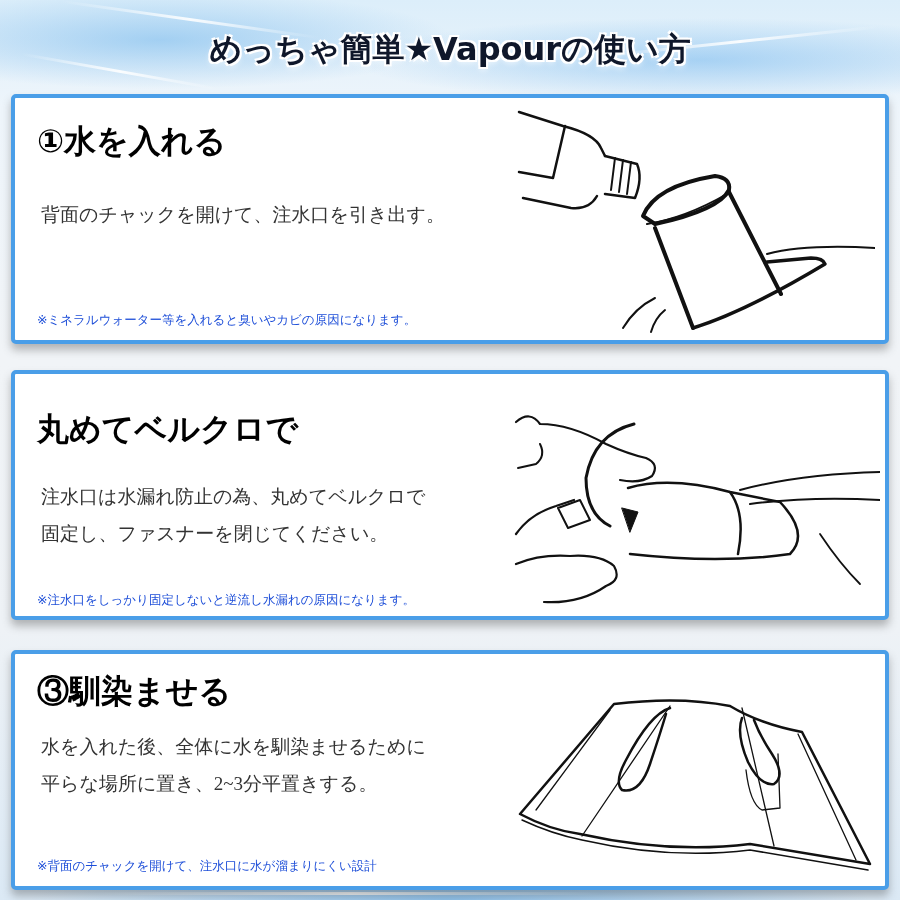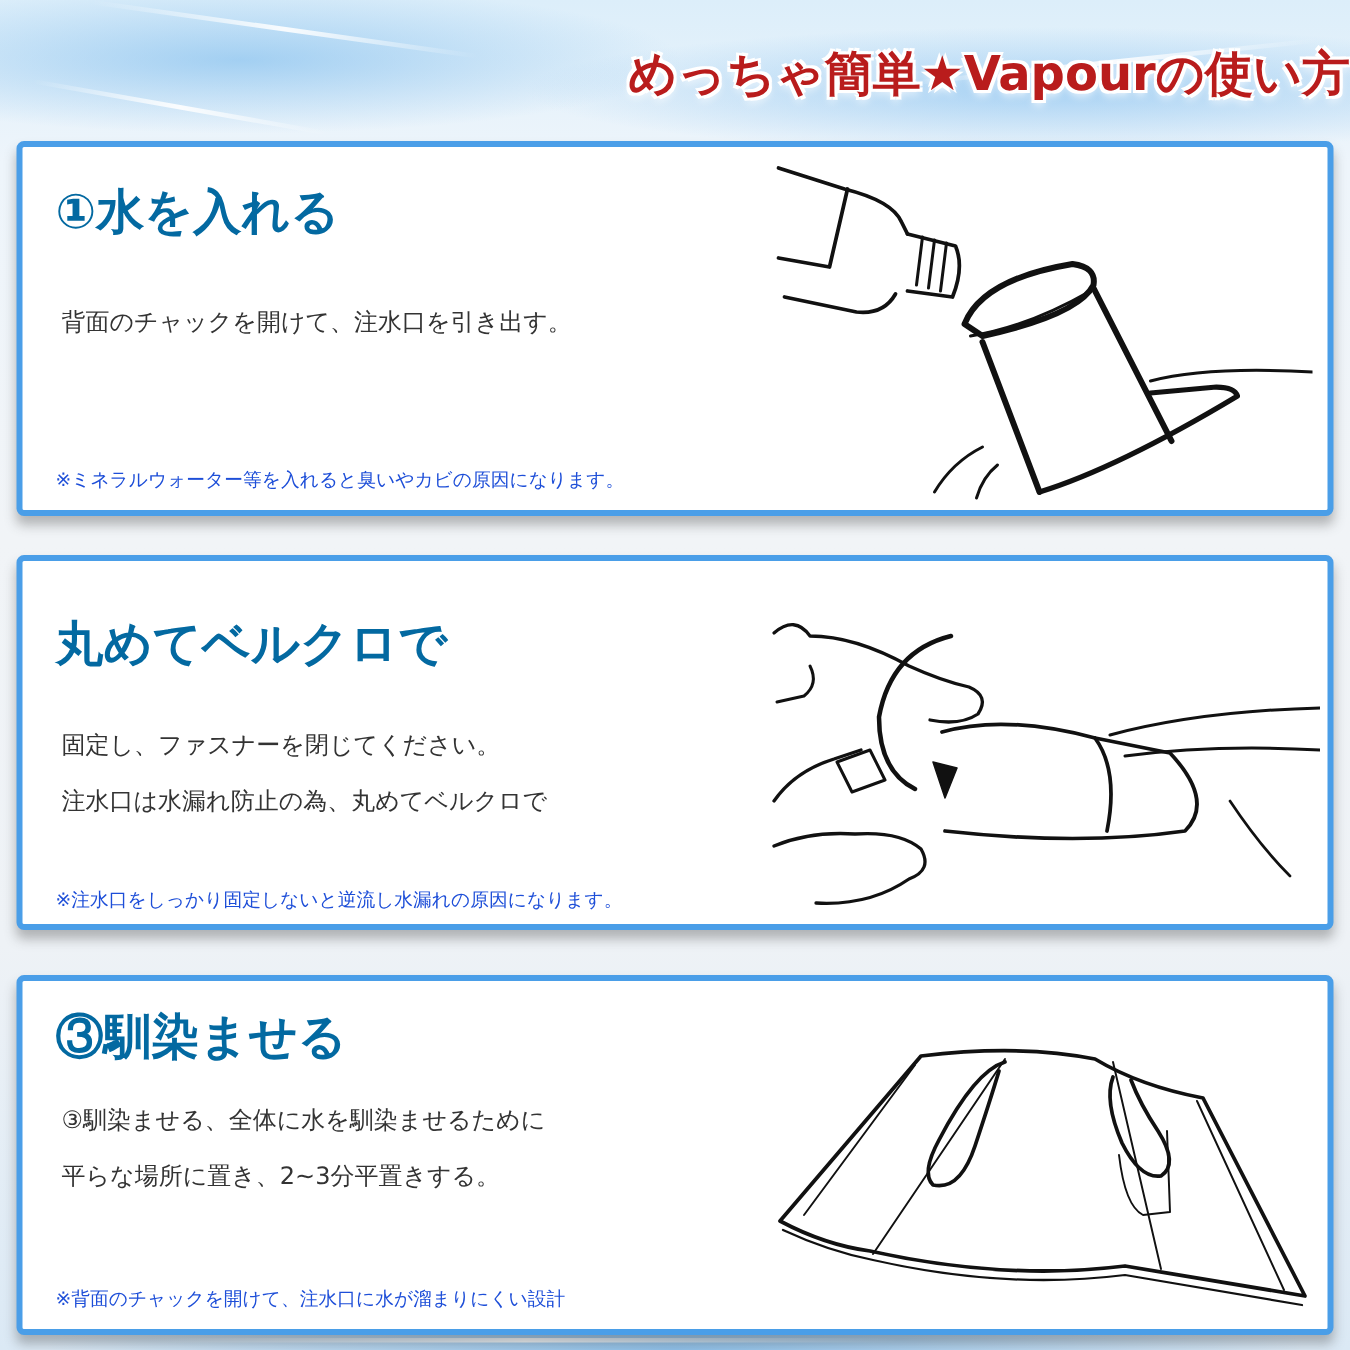--- a/index.html
+++ b/index.html
@@ -15,8 +15,8 @@
     .streak { position: absolute; height: 3px; border-radius: 3px;
       background: linear-gradient(90deg, rgba(255,255,255,0), rgba(255,255,255,0.9), rgba(255,255,255,0)); }
     .title {
-      position: absolute; top: 28px; left: 0; width: 900px; text-align: right;
-      font-size: 32px; font-weight: bold; color: #b91c1c; letter-spacing: 0px;
+      position: absolute; top: 28px; left: 0; width: 900px; text-align: center;
+      font-size: 32px; font-weight: bold; color: #0f172a; letter-spacing: 0px;
       text-shadow: 0 0 3px #fff, 0 0 3px #fff, 2px 2px 0 #fff, -2px -2px 0 #fff, 2px -2px 0 #fff, -2px 2px 0 #fff, 0 3px 6px rgba(255,255,255,0.9);
     }
     .panel {

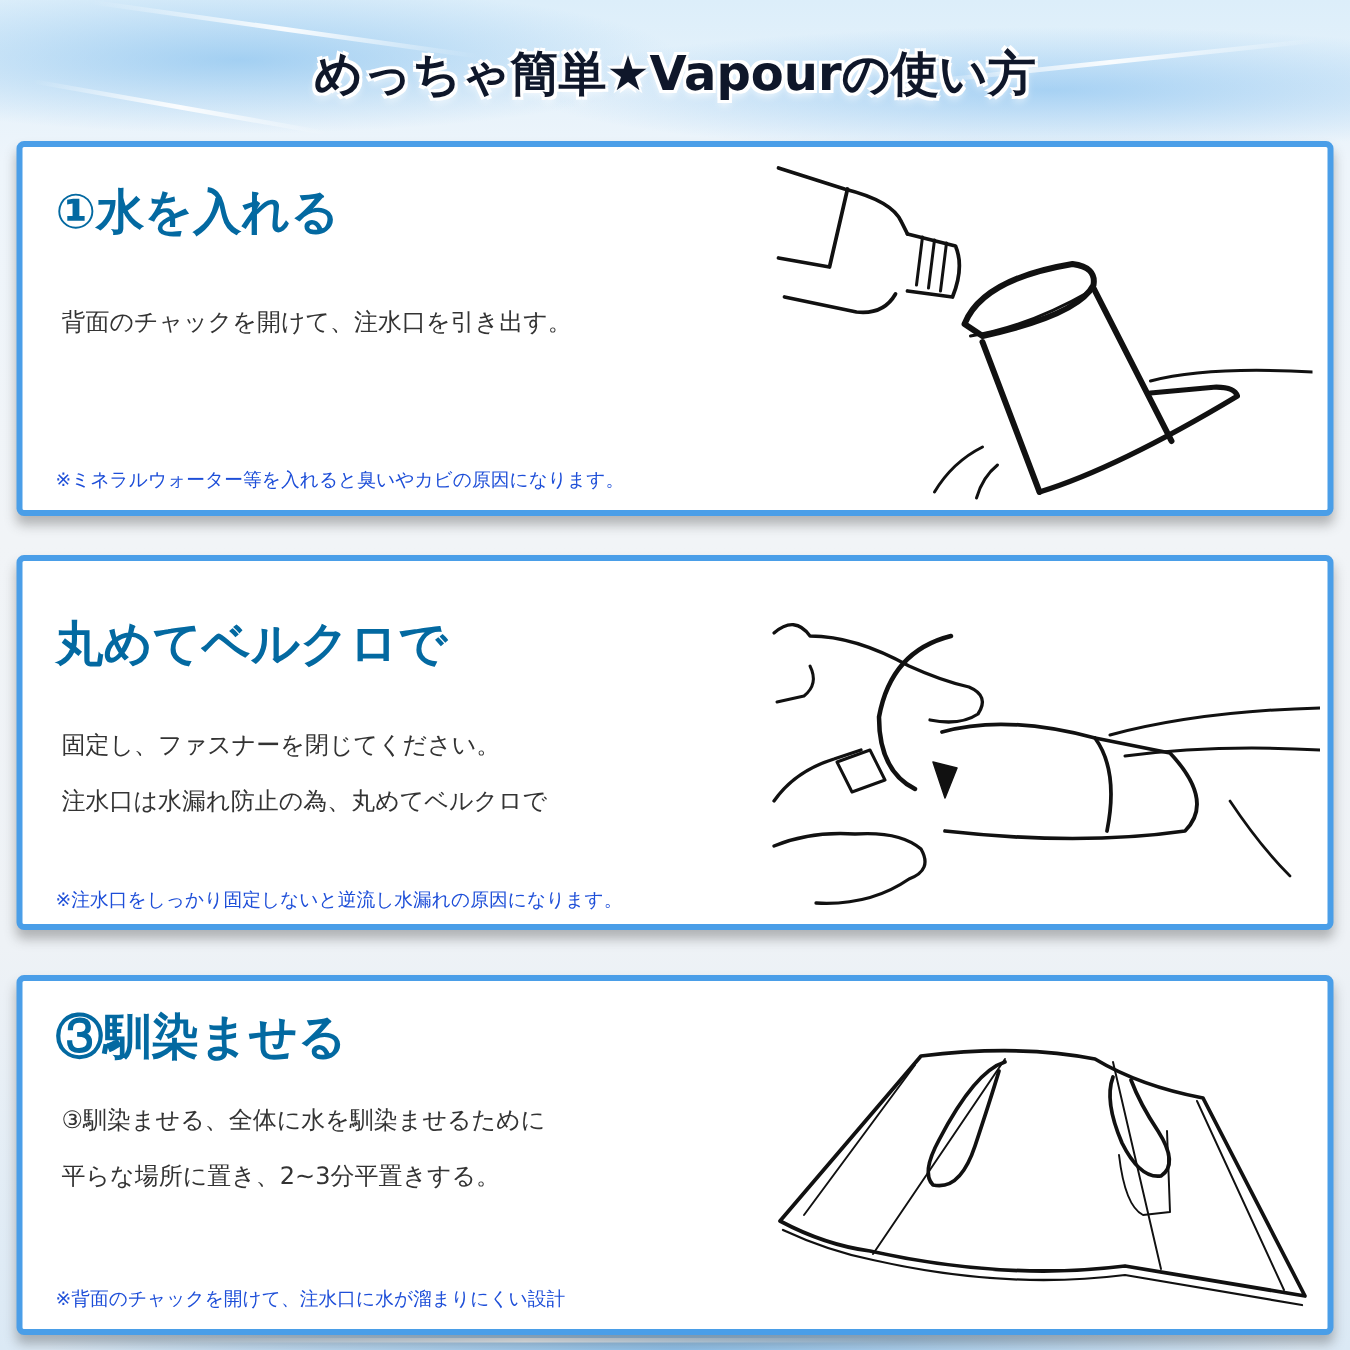--- a/index.html
+++ b/index.html
@@ -28,7 +28,7 @@
     .panel-2 { top: 370px; height: 242px; }
     .panel-3 { top: 650px; height: 232px; }
     .step-title {
-      position: absolute; left: 22px; font-size: 32px; font-weight: bold; color: #0369a1;
+      position: absolute; left: 22px; font-size: 32px; font-weight: bold; color: #000000;
     }
     .body-text {
       position: absolute; left: 26px; font-size: 16px; color: #333; line-height: 37px;

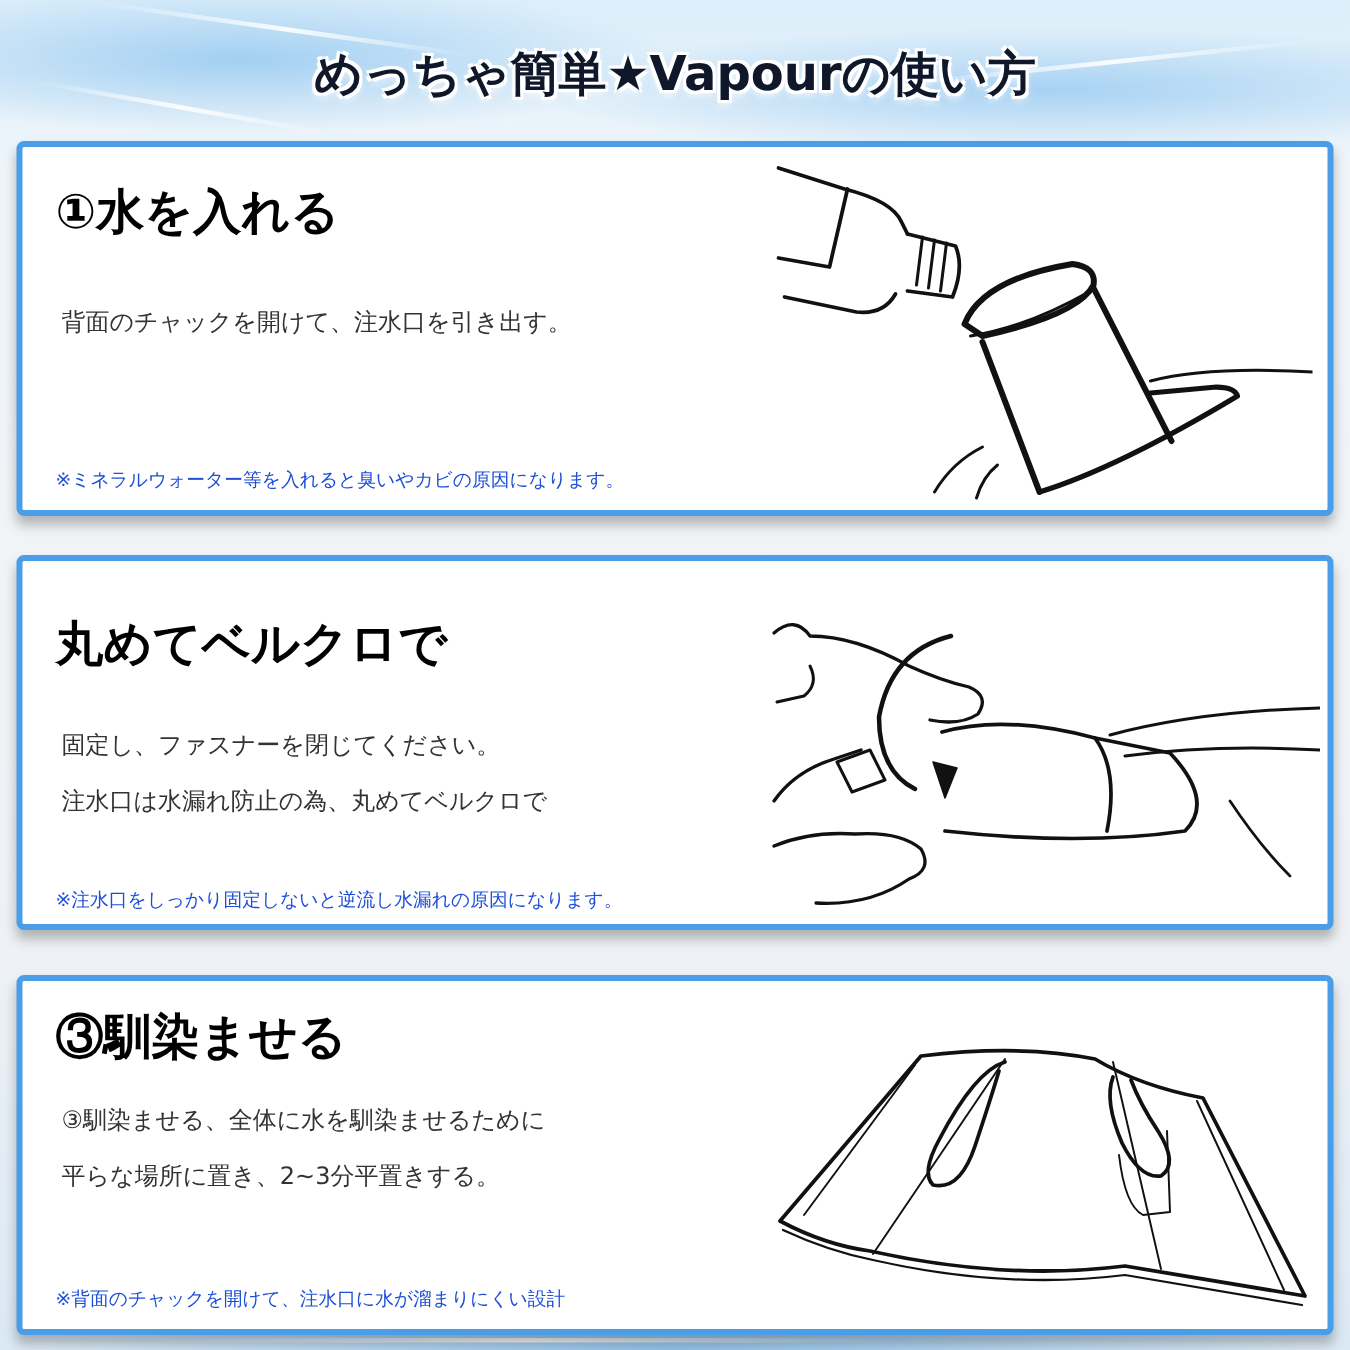--- a/index.html
+++ b/index.html
@@ -31,7 +31,7 @@
       position: absolute; left: 22px; font-size: 32px; font-weight: bold; color: #000000;
     }
     .body-text {
-      position: absolute; left: 26px; font-size: 16px; color: #333; line-height: 37px;
+      position: absolute; left: 26px; font-size: 19px; color: #333; line-height: 37px; font-family: Liberation Serif, serif;
     }
     .note { position: absolute; left: 22px; font-size: 12.5px; color: #1d4ed8; }
     .illus { position: absolute; }

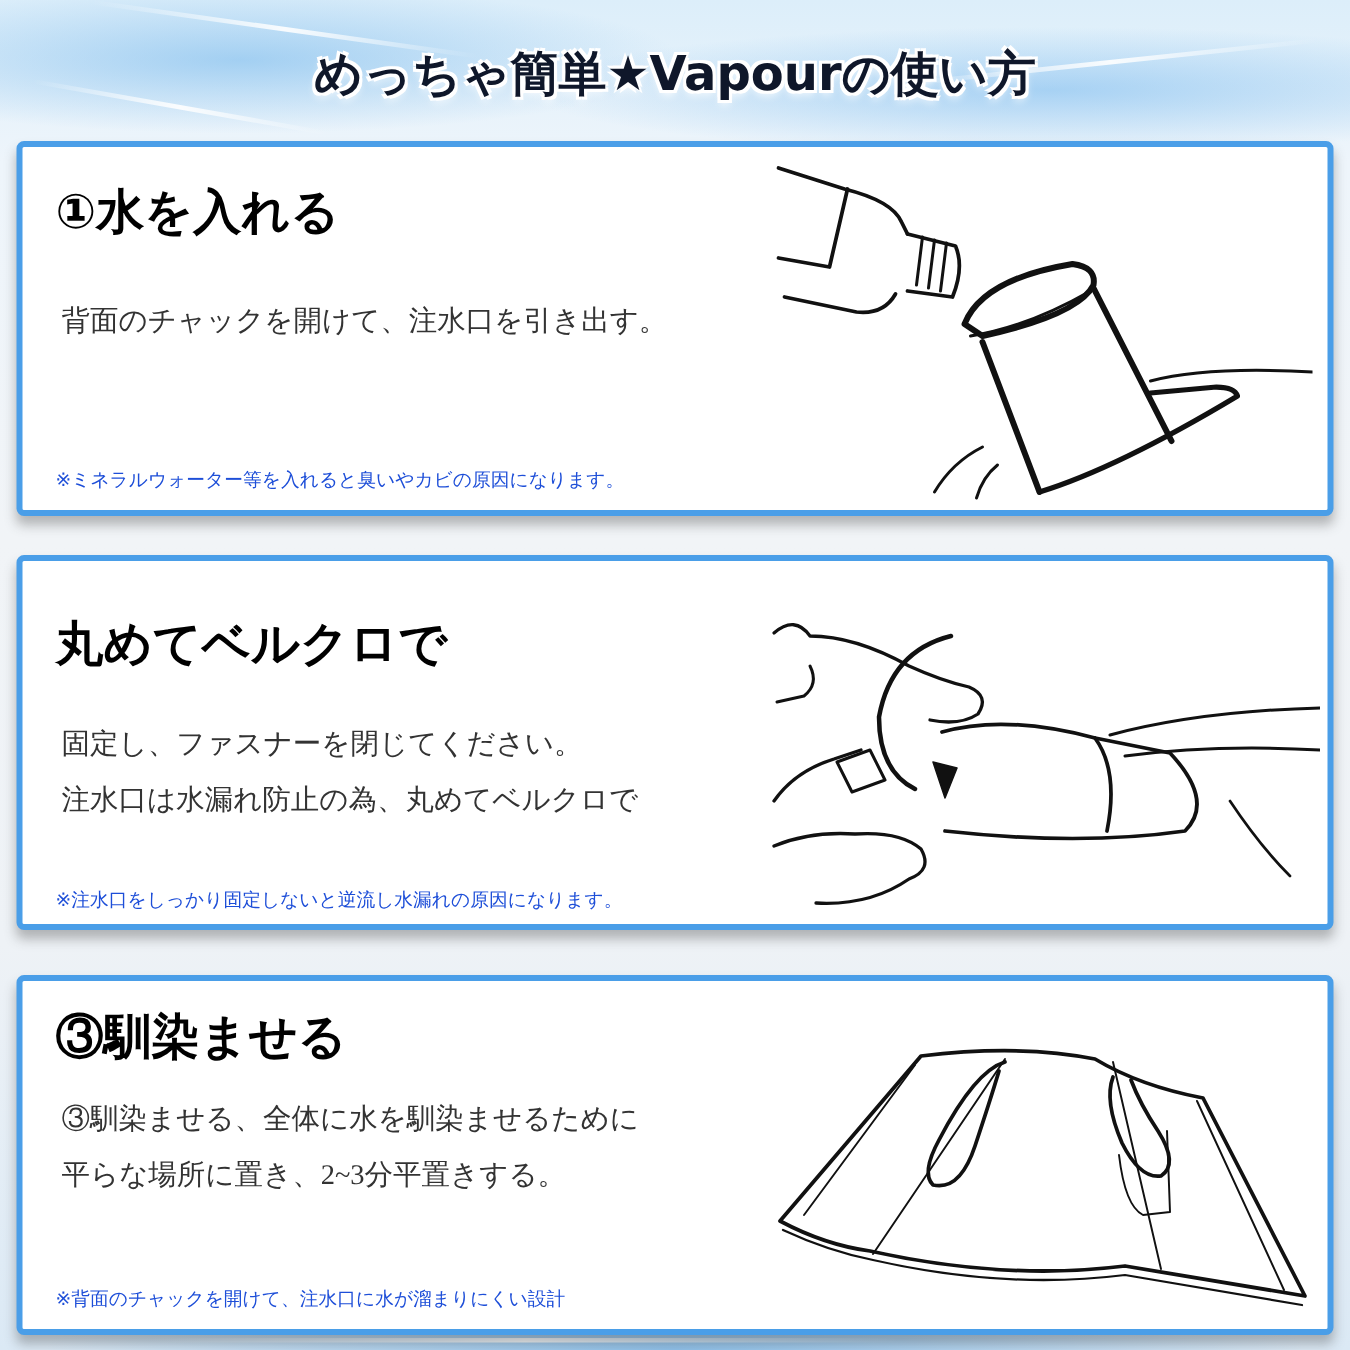--- a/index.html
+++ b/index.html
@@ -72,8 +72,8 @@
 <section class="panel panel-2">
   <div class="step-title" style="top:34px;">丸めてベルクロで</div>
   <div class="body-text" style="top:104px;">
+    <div>注水口は水漏れ防止の為、丸めてベルクロで</div>
     <div>固定し、ファスナーを閉じてください。</div>
-    <div>注水口は水漏れ防止の為、丸めてベルクロで</div>
   </div>
   <div class="note" style="top:218px;">※注水口をしっかり固定しないと逆流し水漏れの原因になります。</div>
   <svg class="illus" style="left:495px;top:30px;" width="370" height="200" viewBox="0 0 370 200" fill="none" stroke="#111" stroke-linecap="round" stroke-linejoin="round">

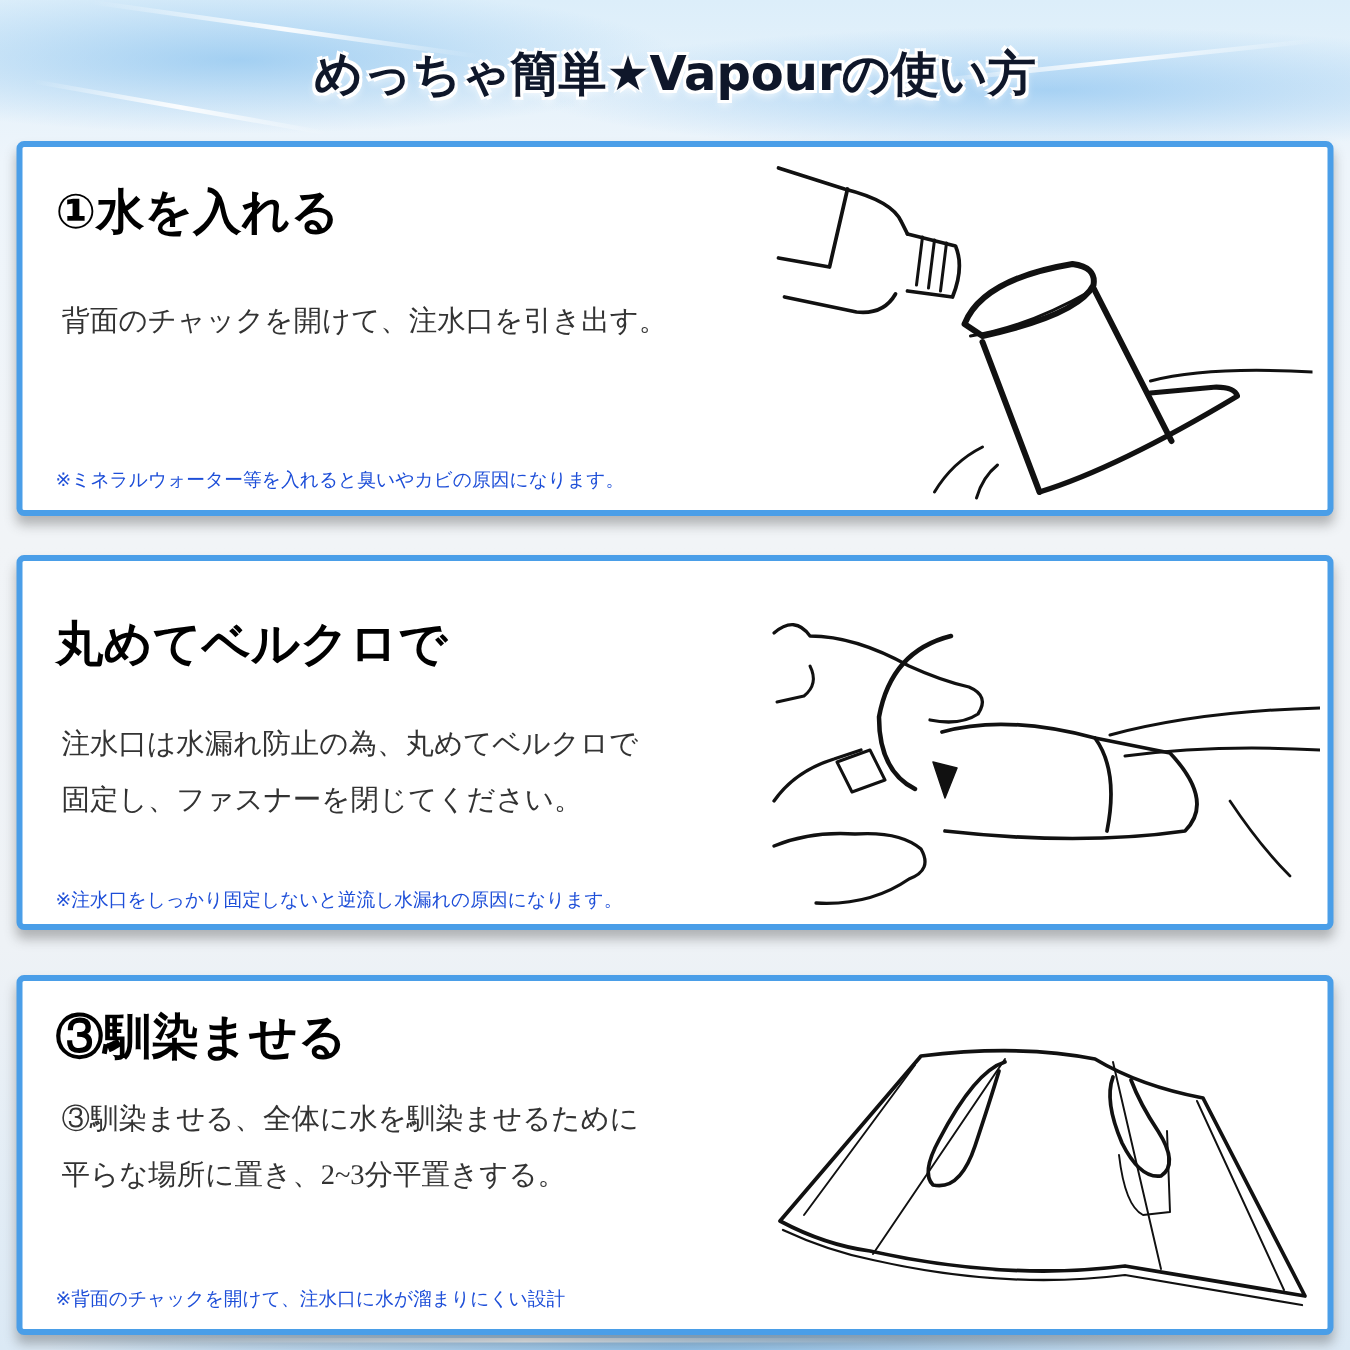--- a/index.html
+++ b/index.html
@@ -99,7 +99,7 @@
 <section class="panel panel-3">
   <div class="step-title" style="top:16px;font-family:Liberation Serif, serif;">③馴染ませる</div>
   <div class="body-text" style="top:74px;">
-    <div>③馴染ませる、全体に水を馴染ませるために</div>
+    <div>水を入れた後、全体に水を馴染ませるために</div>
     <div>平らな場所に置き、2~3分平置きする。</div>
   </div>
   <div class="note" style="top:204px;">※背面のチャックを開けて、注水口に水が溜まりにくい設計</div>

